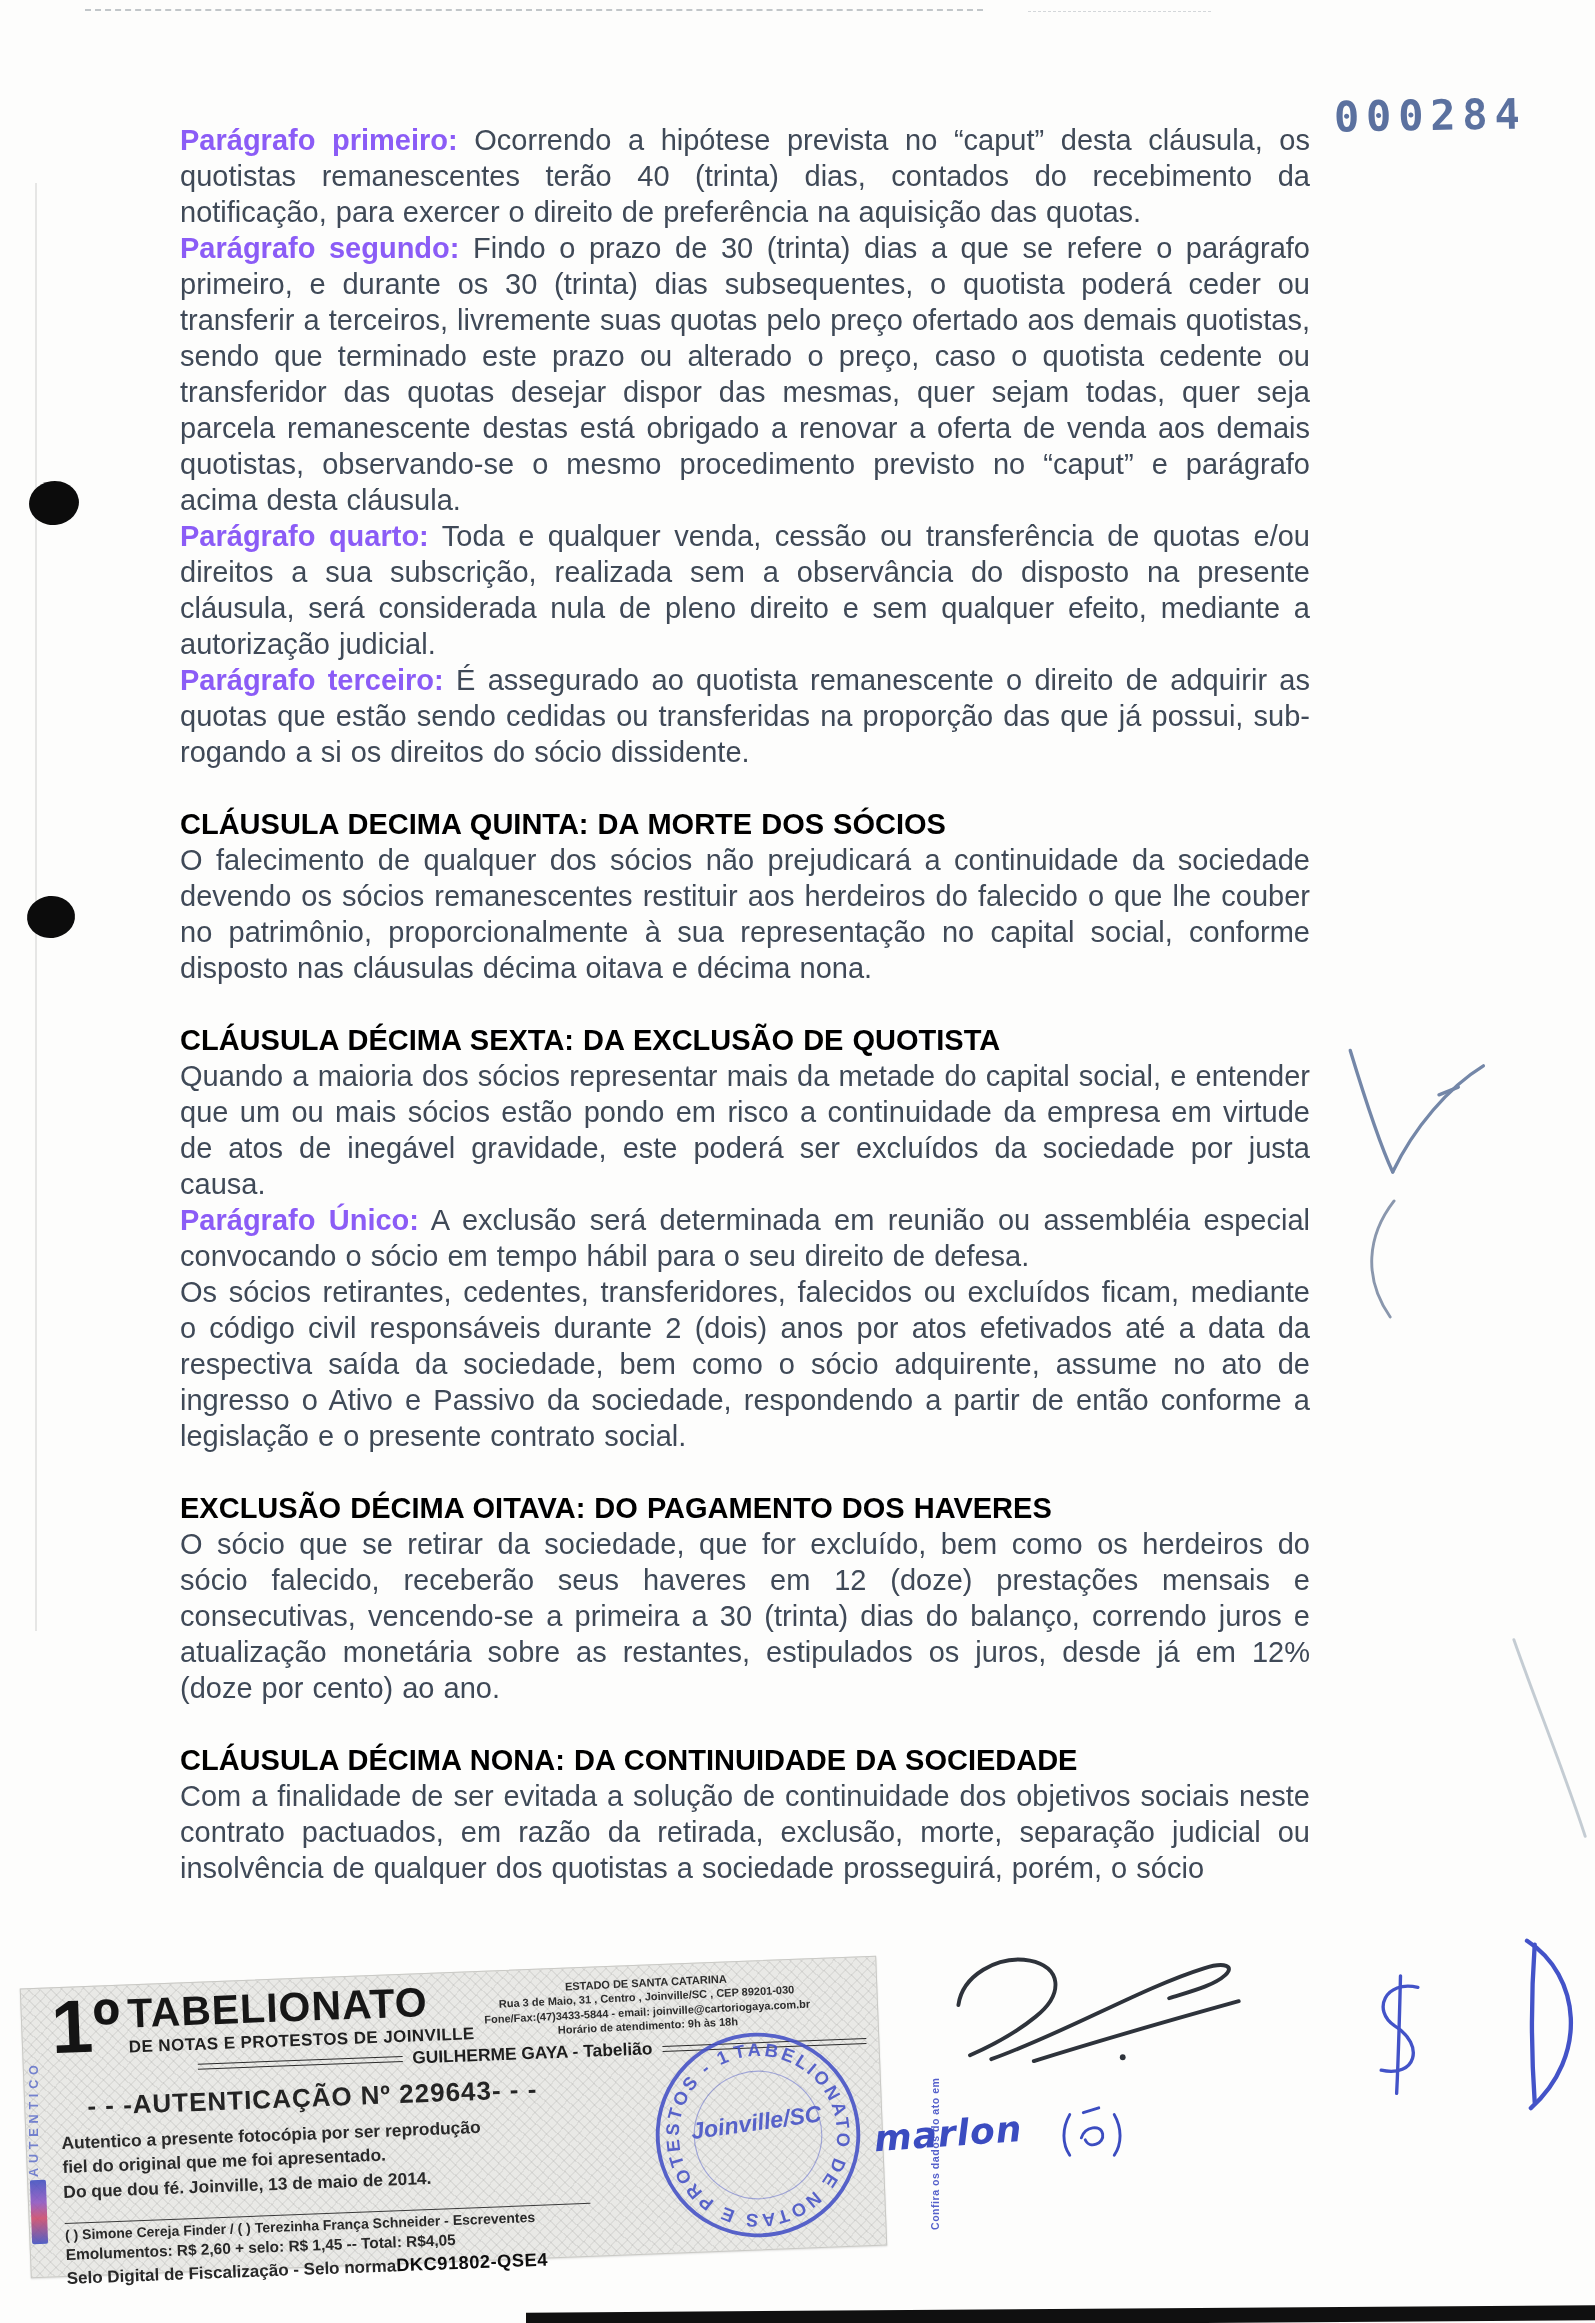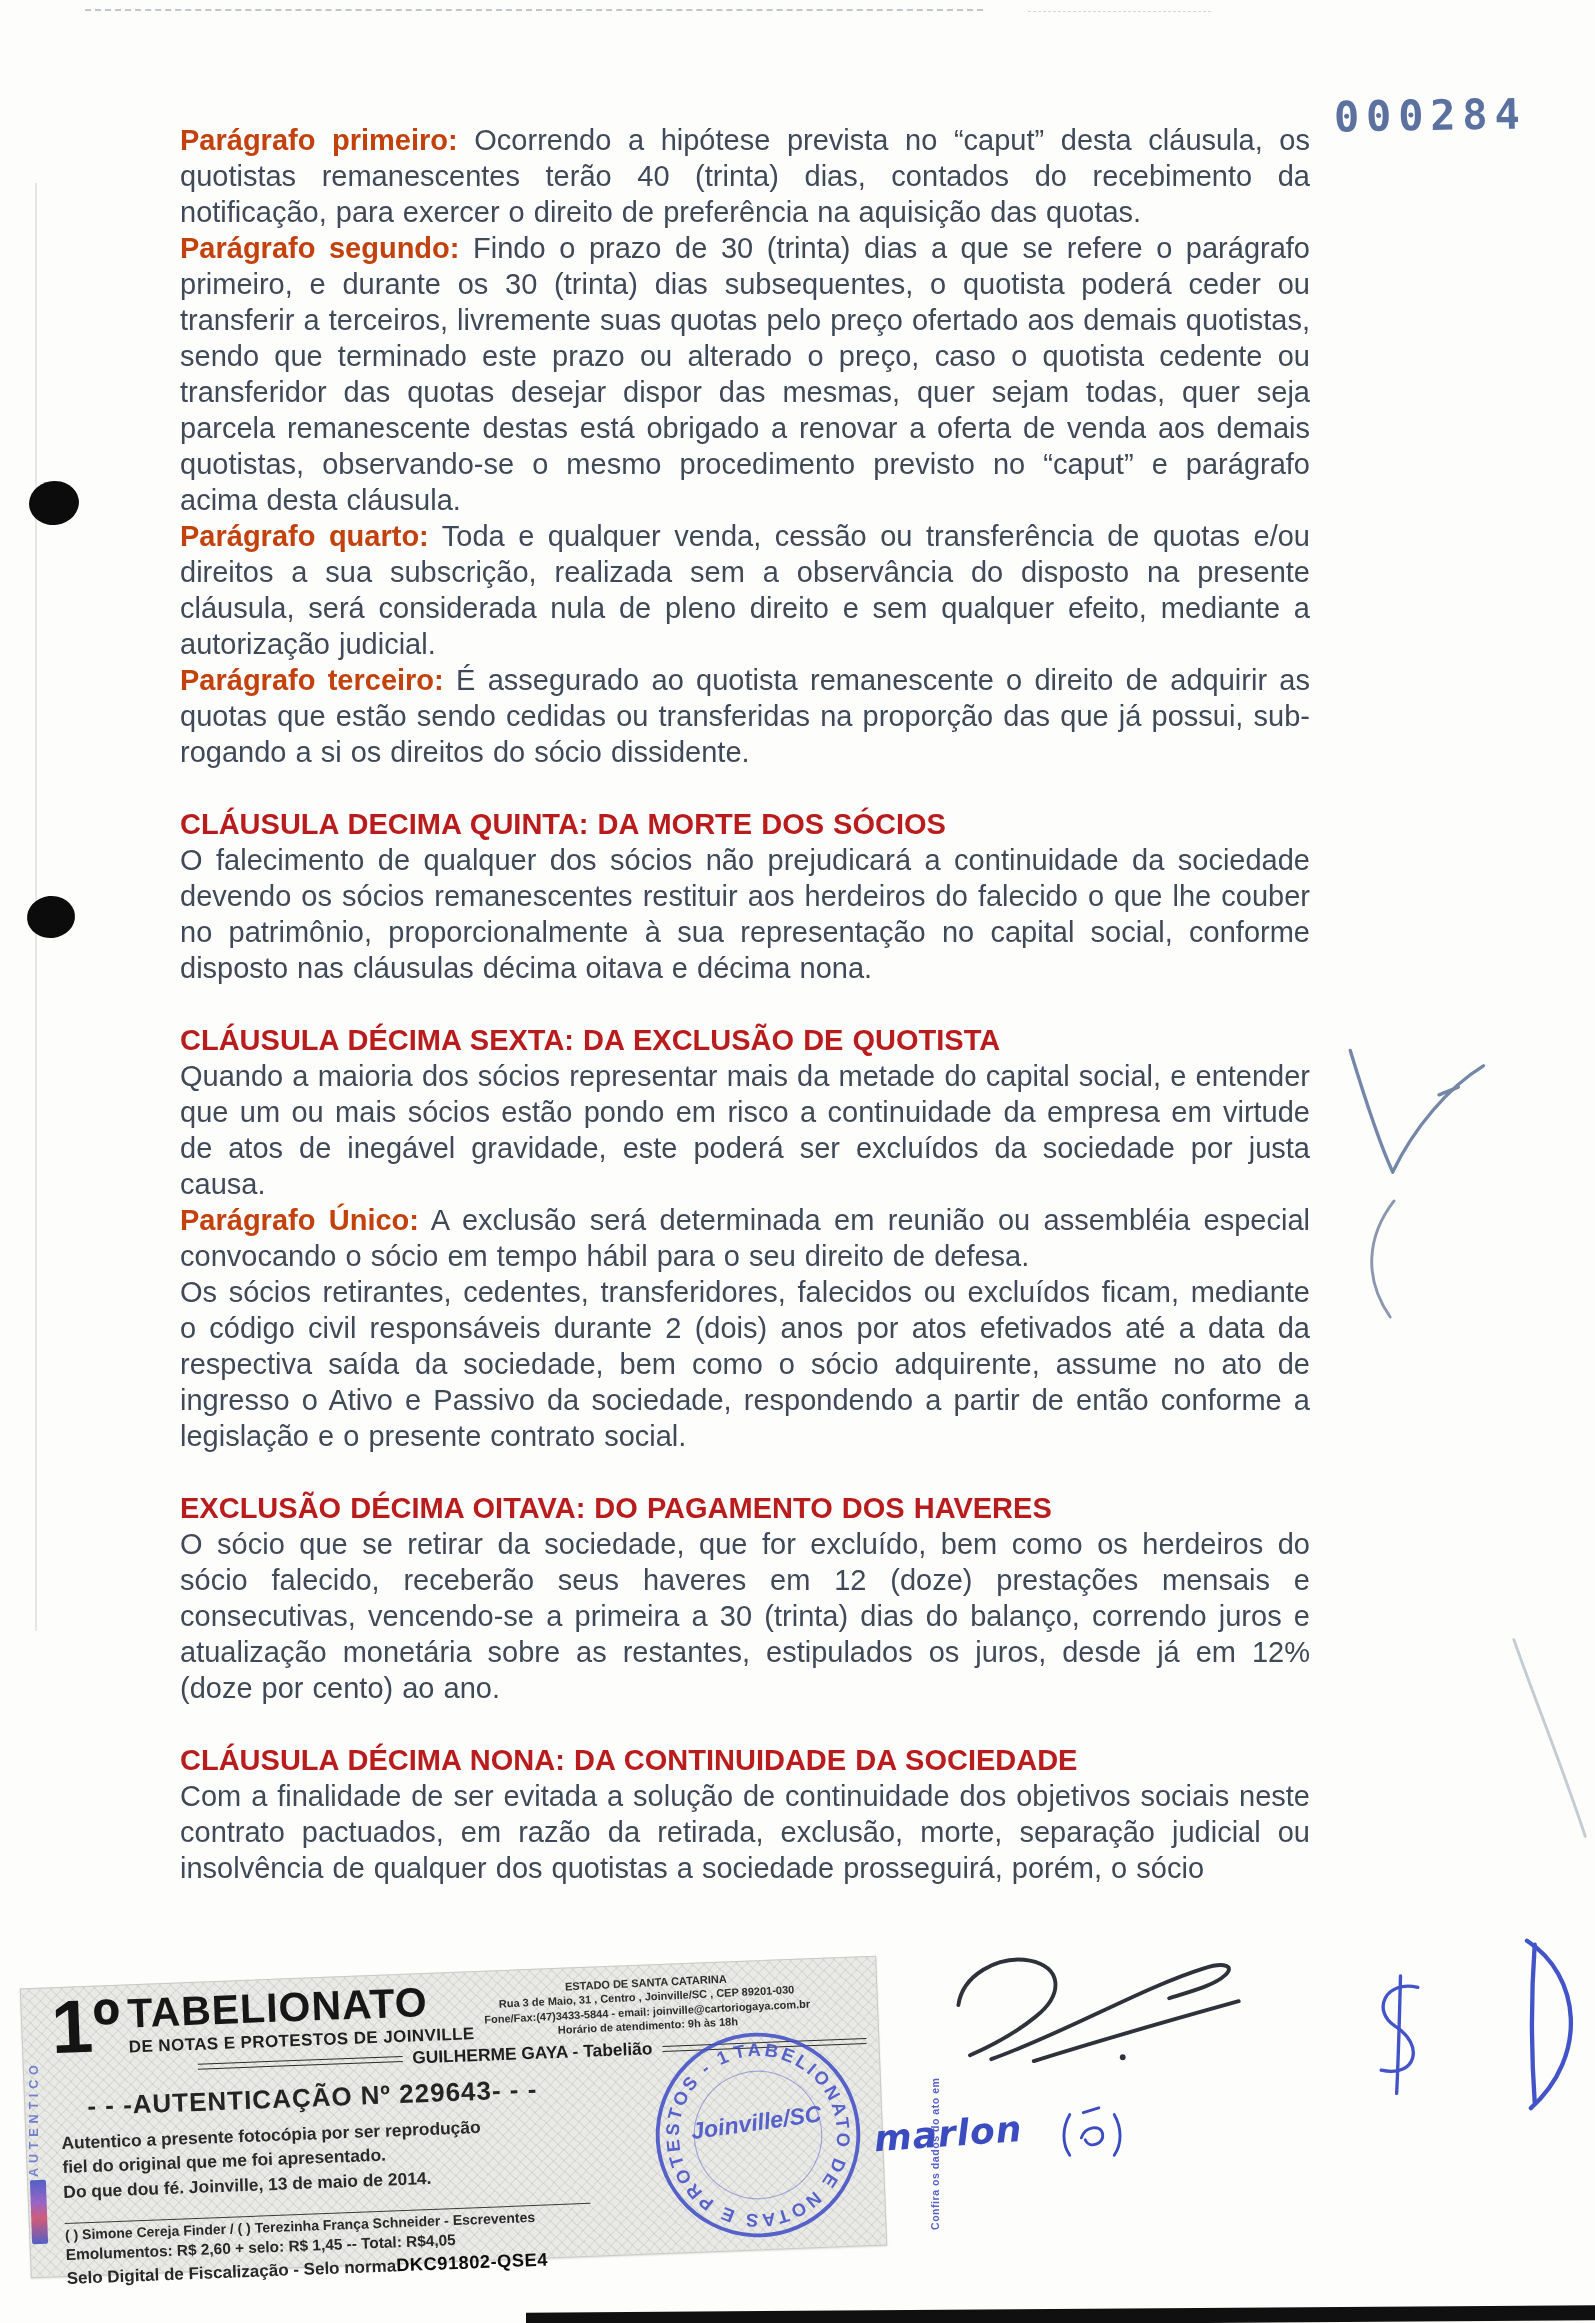--- a/index.html
+++ b/index.html
@@ -31,7 +31,7 @@
     word-spacing:1px;
   }
   .para{margin:0;}
-  .para b{color:#c2410c;margin-top:40px;}
+  .para b{color:#8b5cf6;margin-top:40px;}
   .head{margin:36px 0 0 0;font-weight:bold;color:#b91c1c;text-align:left;}
 
   

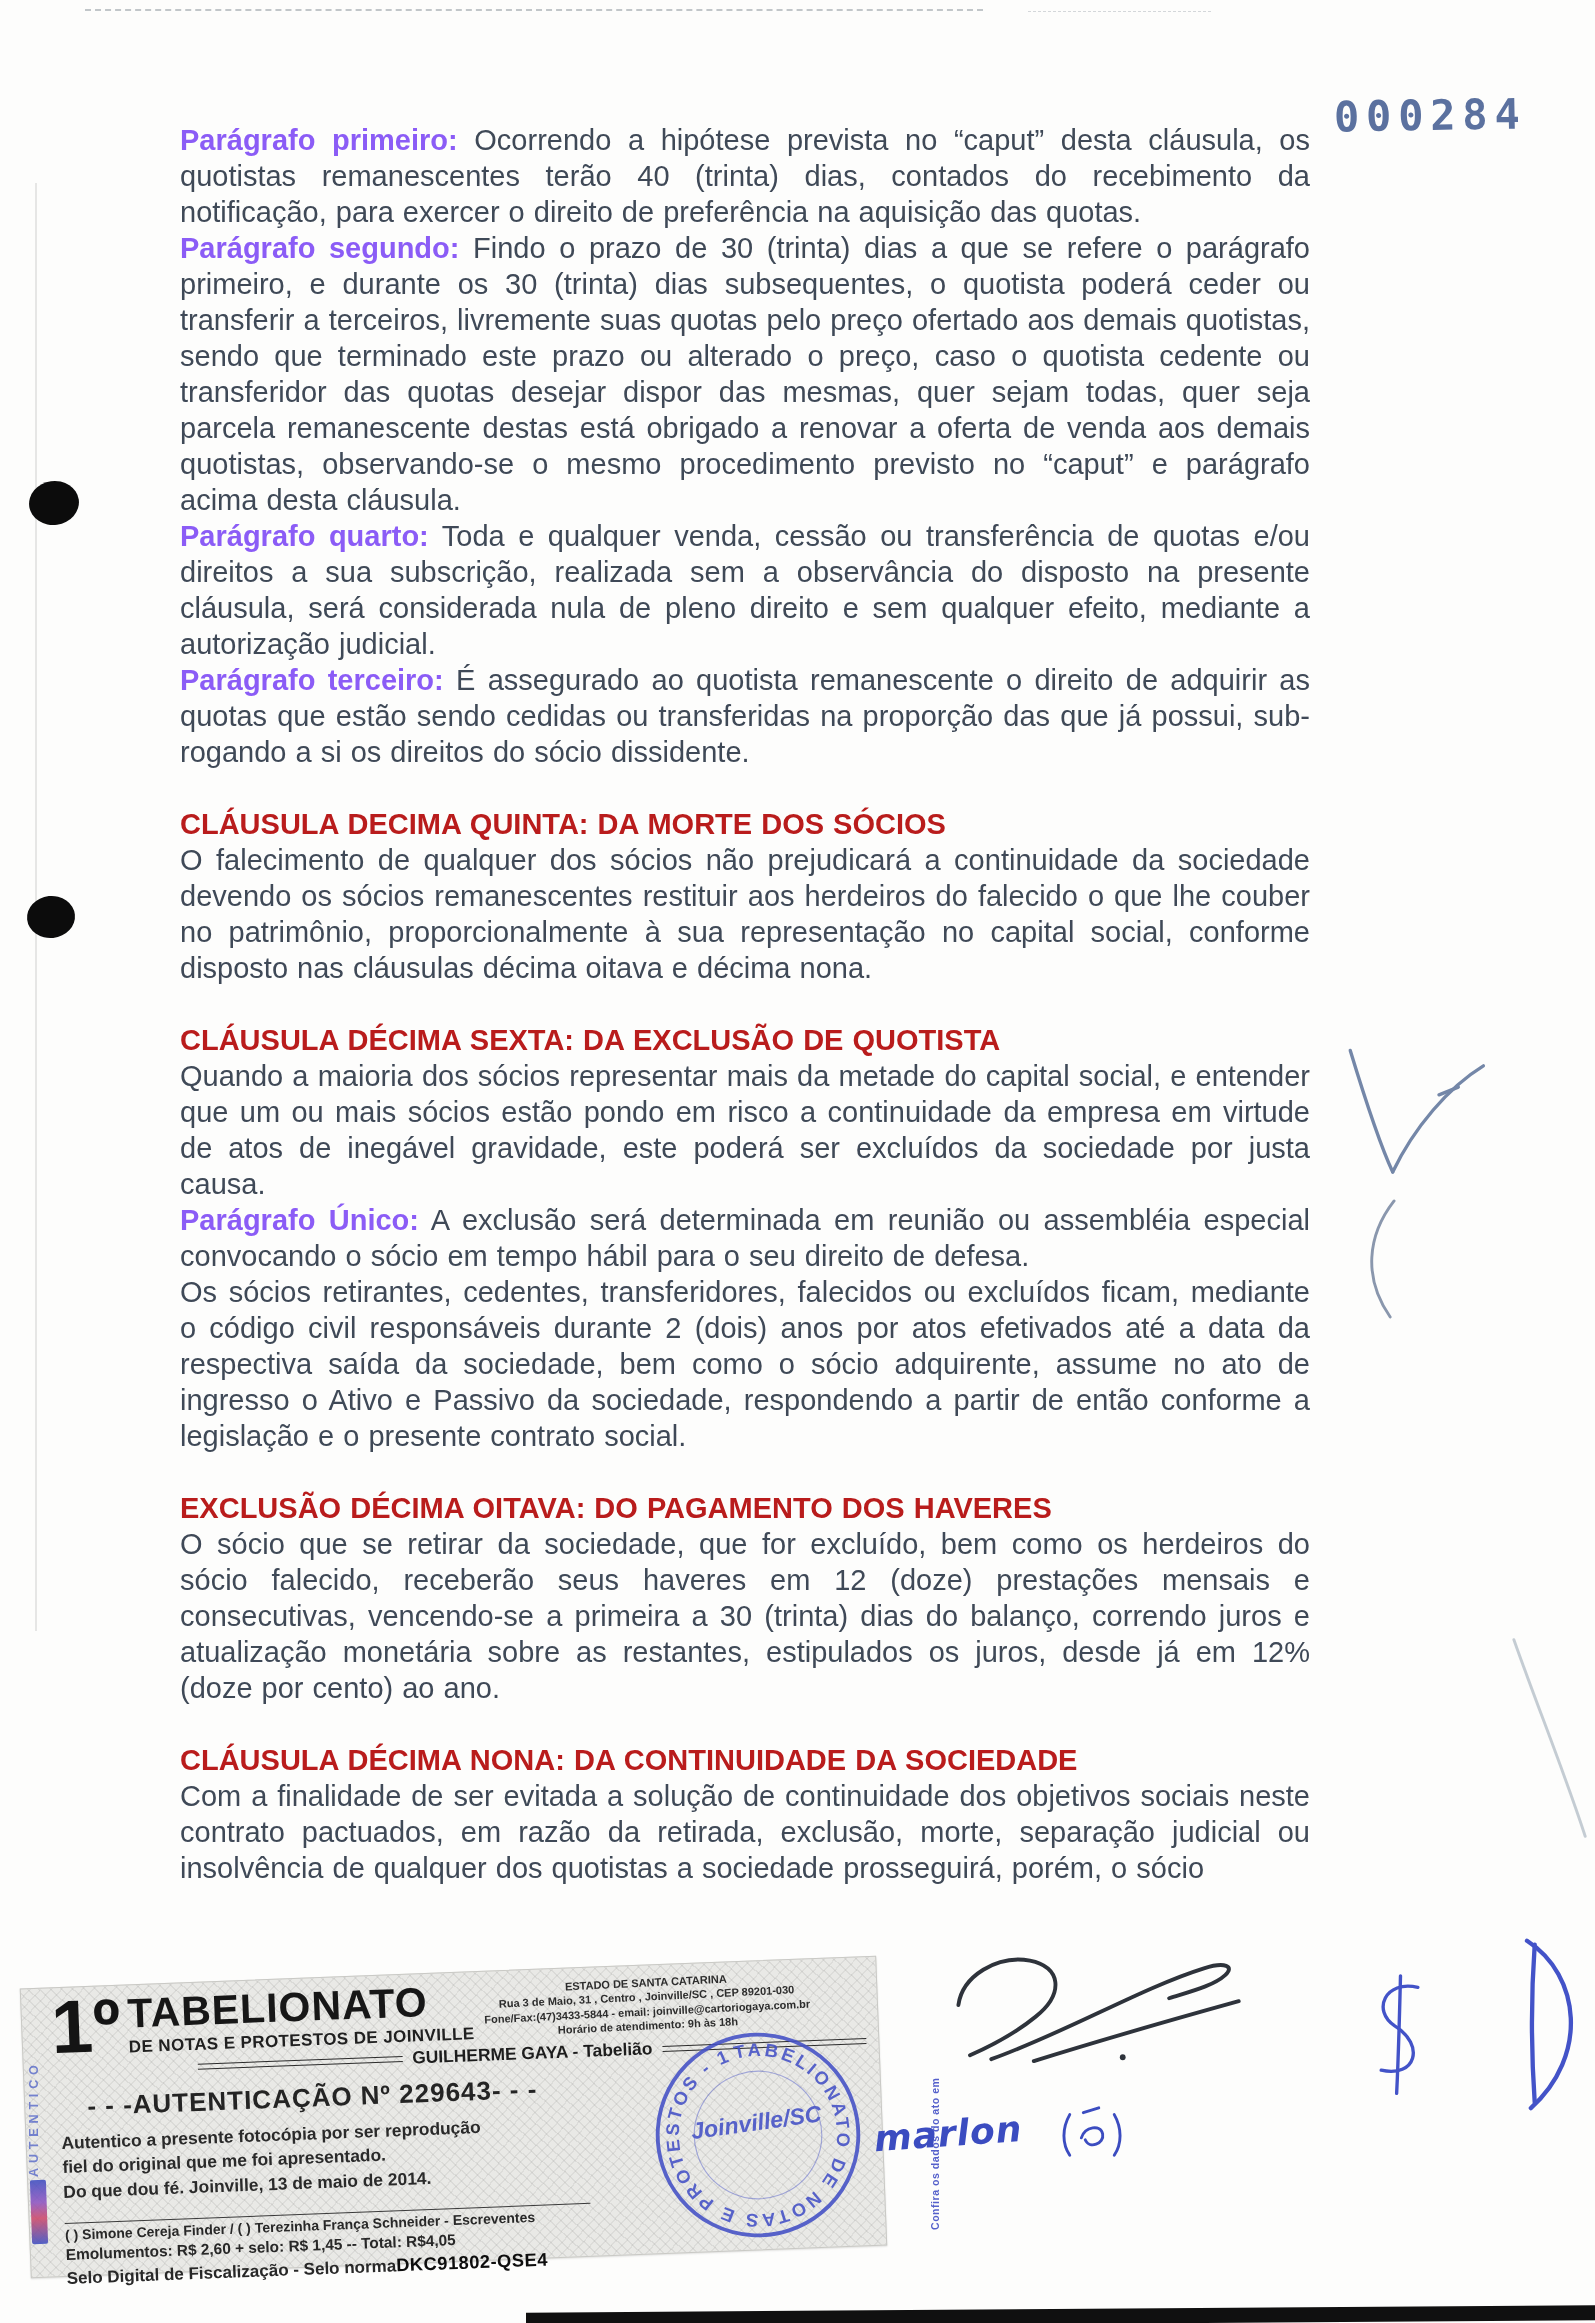--- a/index.html
+++ b/index.html
@@ -32,7 +32,7 @@
   }
   .para{margin:0;}
   .para b{color:#8b5cf6;margin-top:40px;}
-  .head{margin:36px 0 0 0;font-weight:bold;color:#b91c1c;text-align:left;}
+  .head{margin:36px 0 0 0;font-weight:bold;color:#000000;text-align:left;}
 
   
   .stamp{

